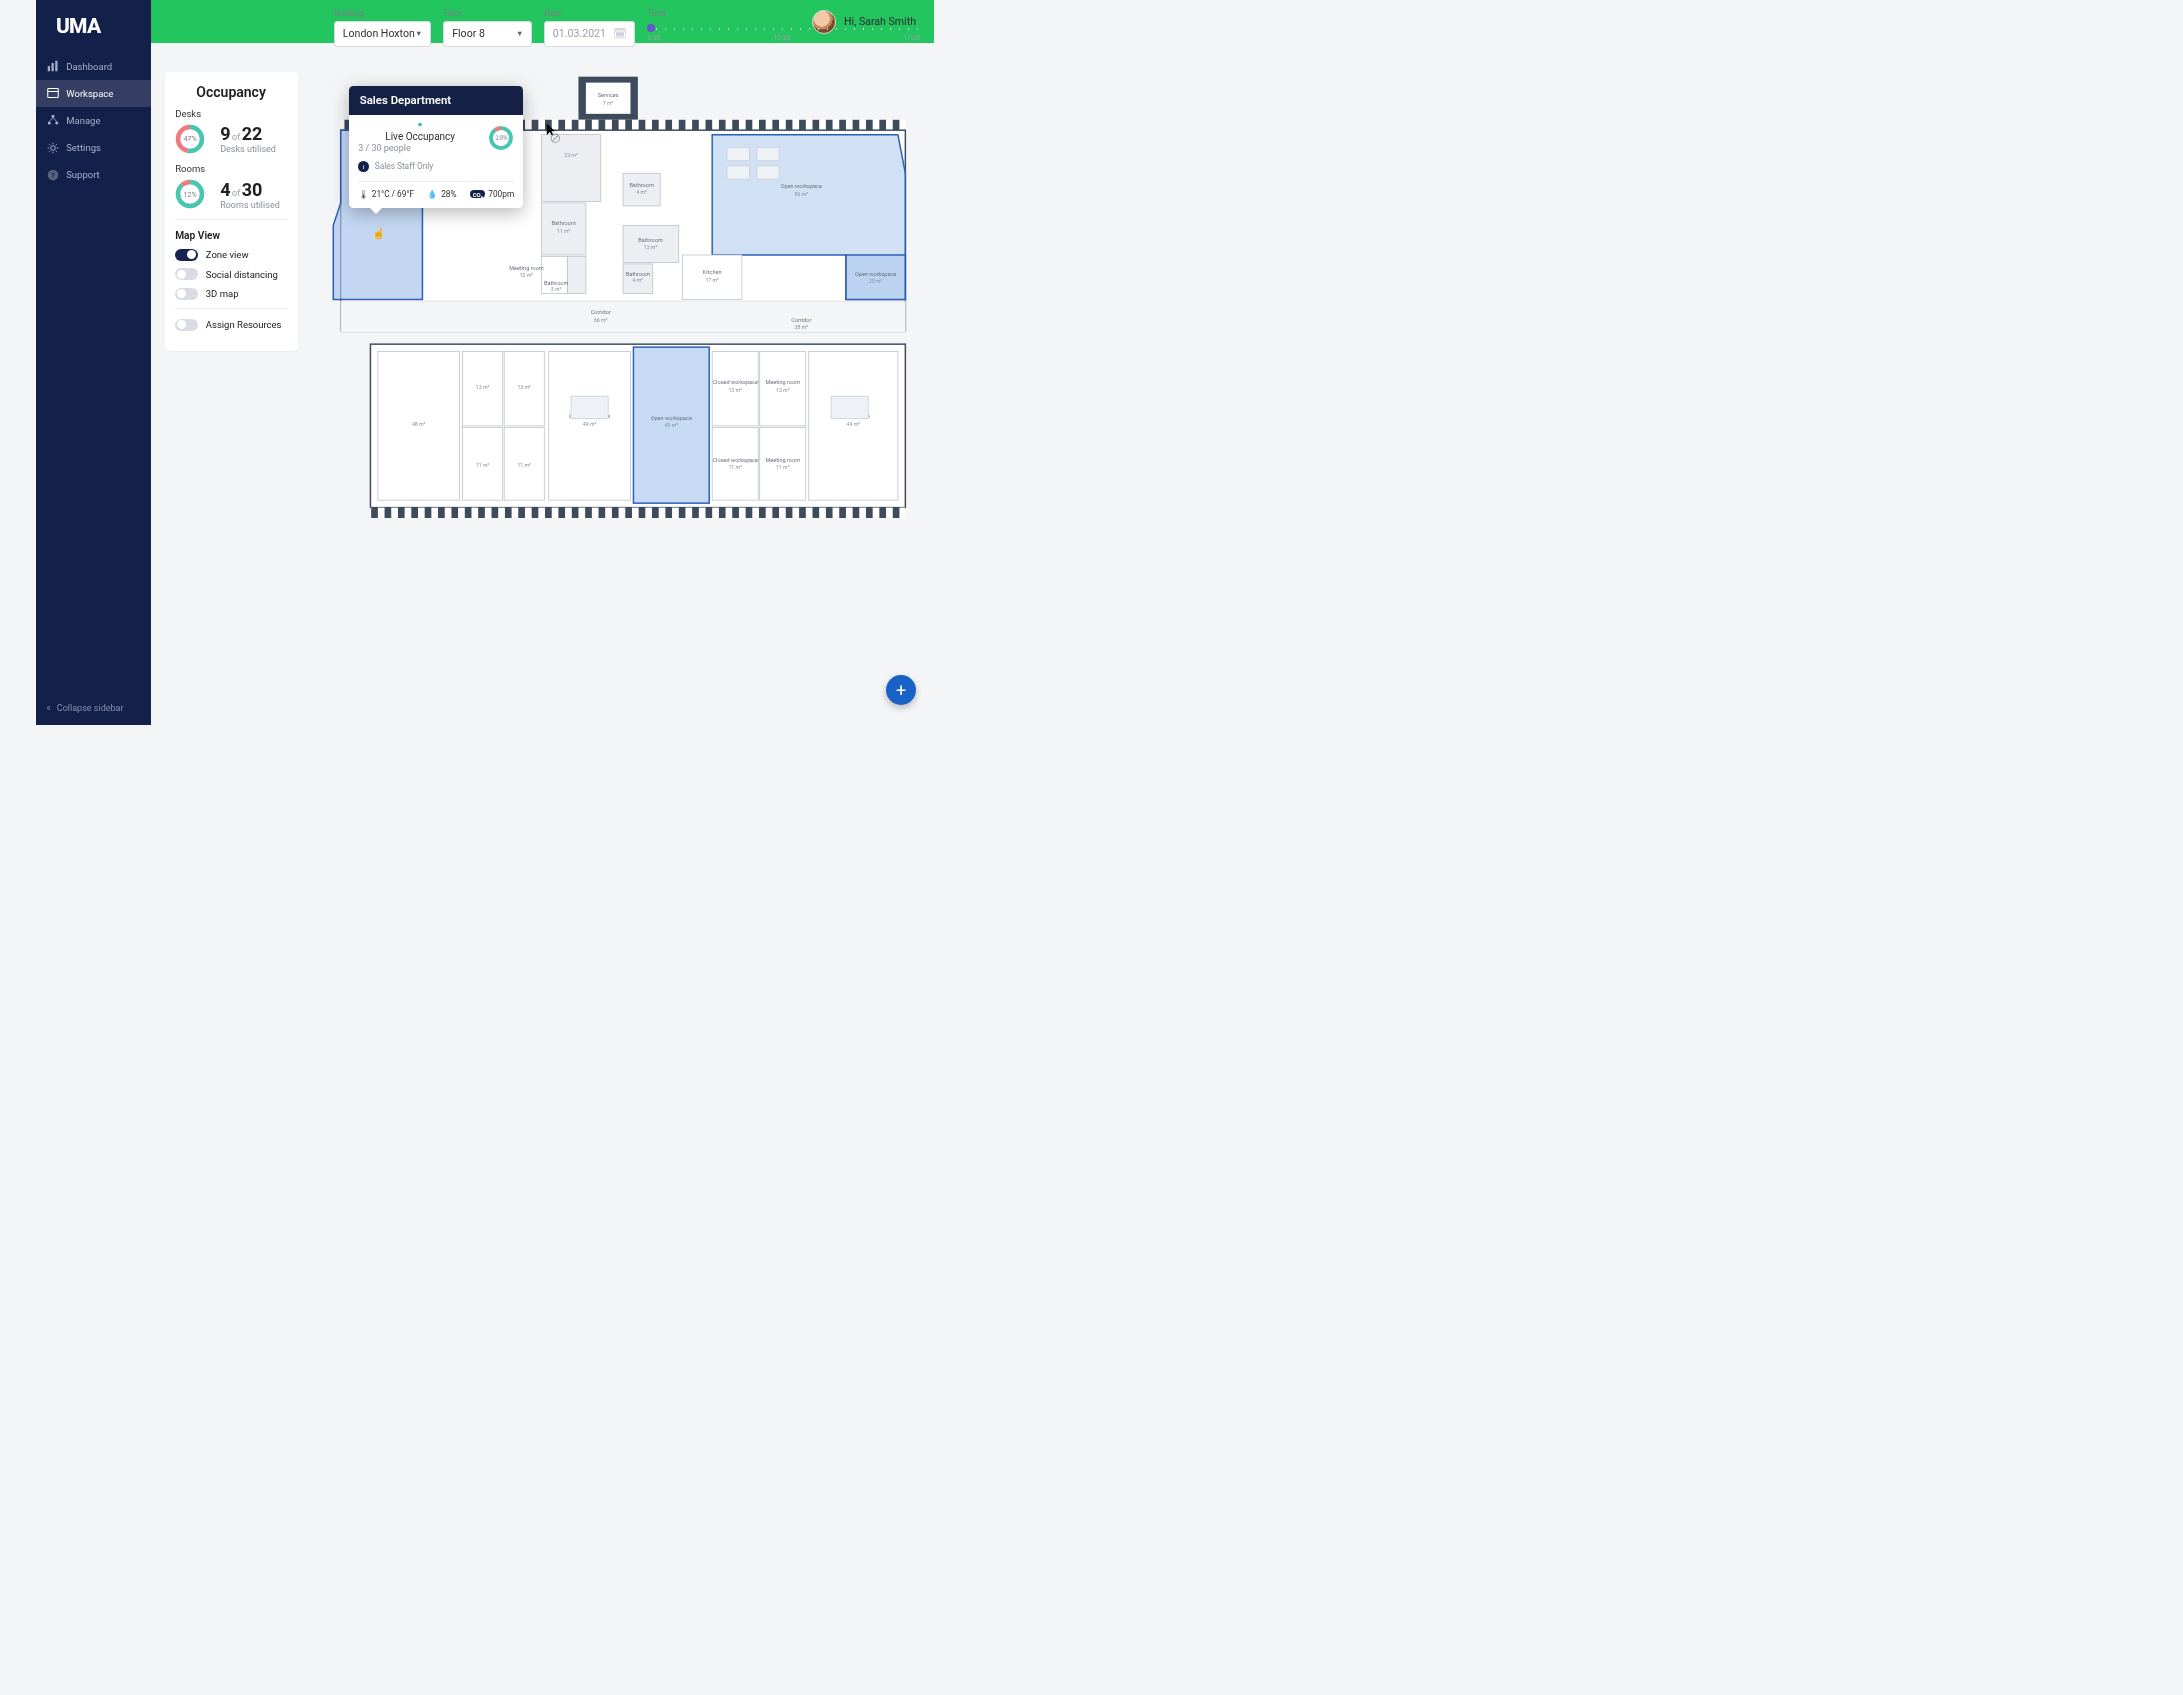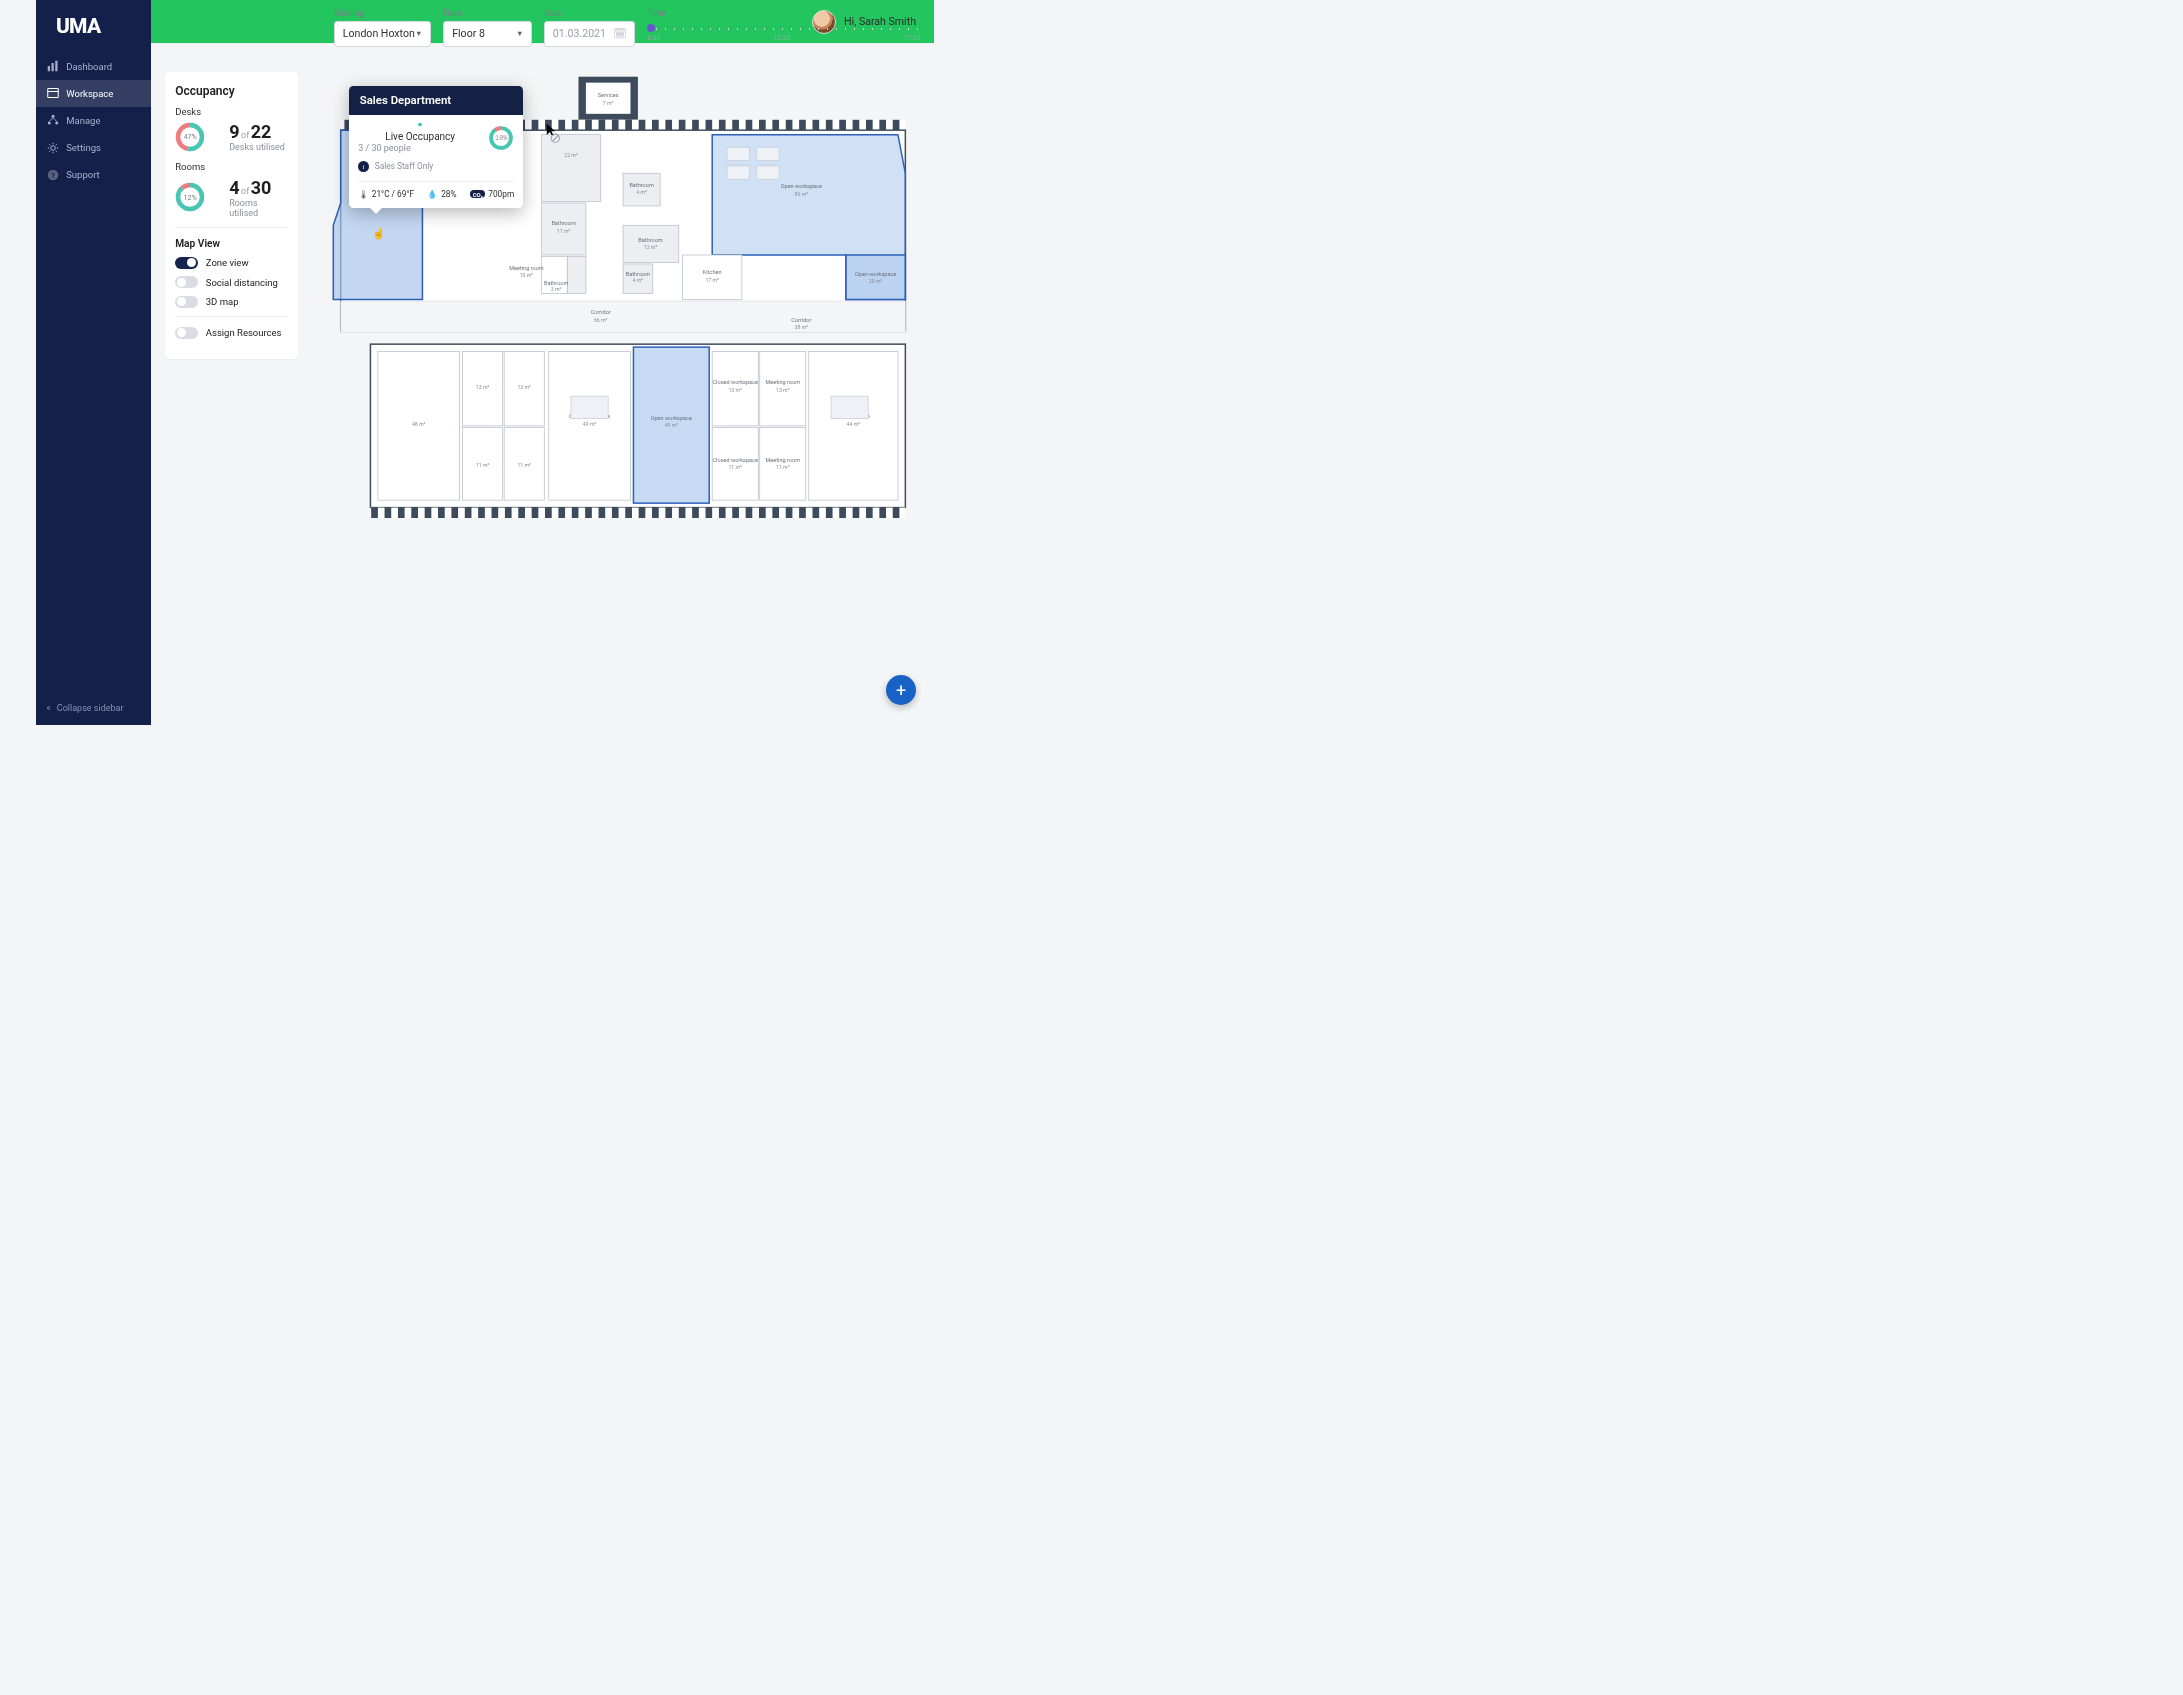--- a/index.html
+++ b/index.html
@@ -124,7 +124,7 @@
   font-size: 10px;
   height: fit-content;
 }
-.occ-heading { font-weight: 600; font-size: 12px; margin-bottom: 7.6px; }
+.occ-heading { font-weight: 600; font-size: 14px; margin-bottom: 7.6px; text-align: center; }
 .occ-sub { font-size: 9.5px; color: #303030; margin-bottom: 4.5px; }
 .metric-row { display: flex; align-items: center; gap: 24px; margin-bottom: 9px; }
 .ring { width: 30px; height: 30px; position: relative; }

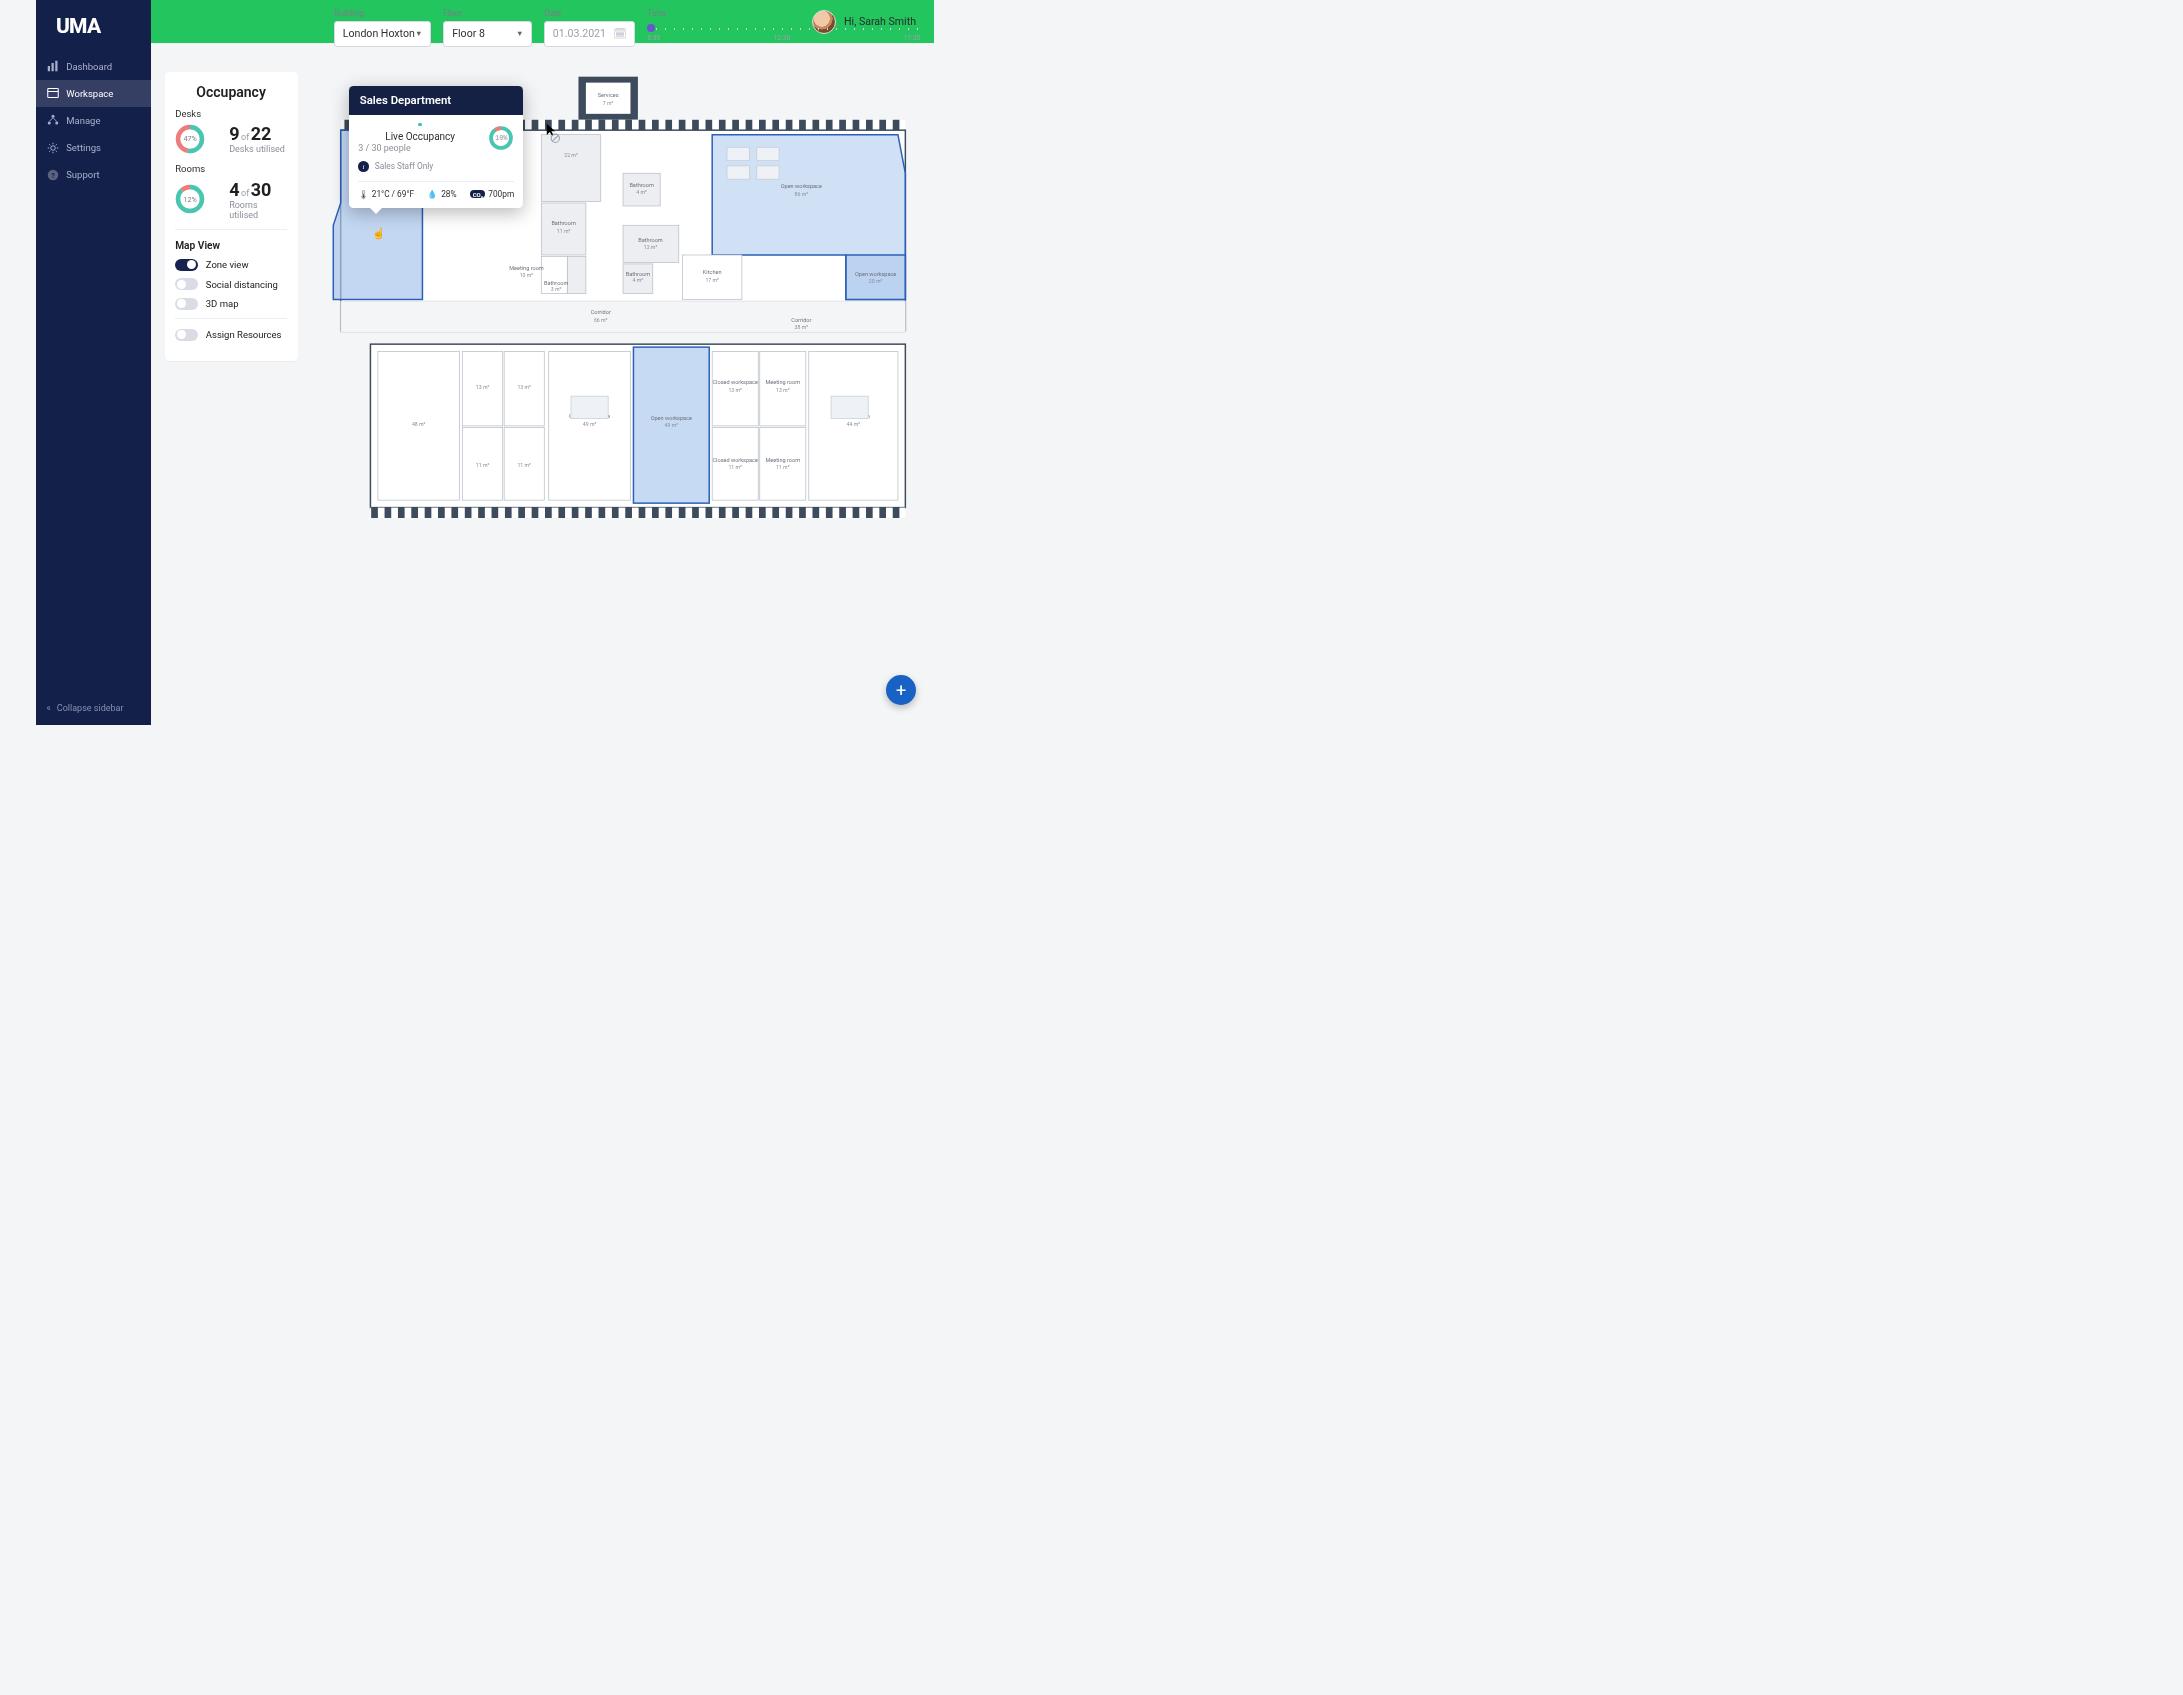--- a/index.html
+++ b/index.html
@@ -126,7 +126,7 @@
 }
 .occ-heading { font-weight: 600; font-size: 14px; margin-bottom: 7.6px; text-align: center; }
 .occ-sub { font-size: 9.5px; color: #303030; margin-bottom: 4.5px; }
-.metric-row { display: flex; align-items: center; gap: 24px; margin-bottom: 9px; }
+.metric-row { display: flex; align-items: center; gap: 15px; margin-bottom: 9px; }
 .ring { width: 30px; height: 30px; position: relative; }
 .ring svg { transform: rotate(-90deg); }
 .ring-label { position: absolute; inset: 0; display: flex; align-items: center; justify-content: center; font-size: 7.2px; color: #7a7e87; }

